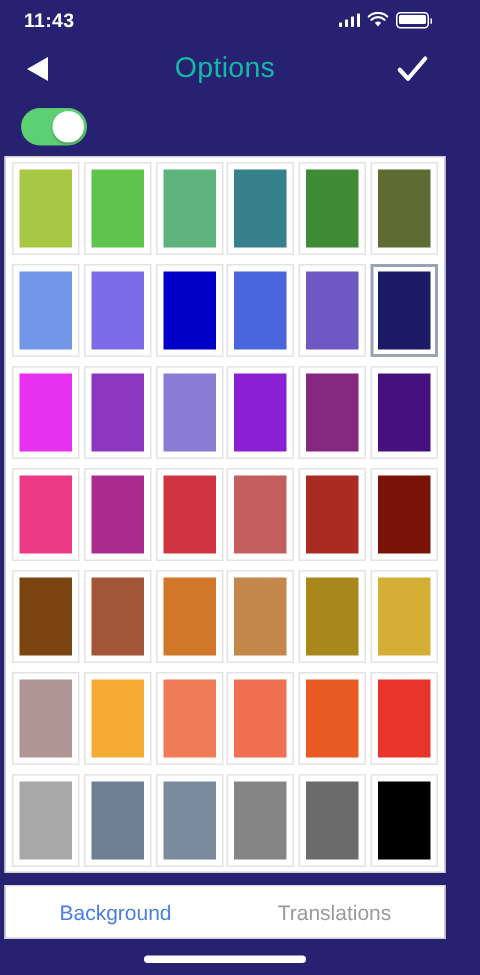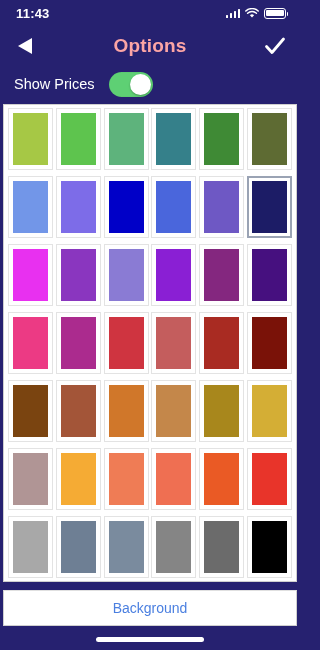--- a/index.html
+++ b/index.html
@@ -42,7 +42,7 @@
   }
   .nav-title {
     position: absolute; left: 0; right: 0; text-align: center;
-    color: #fca5a5; font-size: 19px; font-weight: bold; letter-spacing: .2px;
+    color: #14b8a6; font-size: 19px; font-weight: normal; letter-spacing: .2px;
   }
   .back-btn { position: relative; z-index: 2; width: 26px; height: 26px;
     display: flex; align-items: center; cursor: pointer; }

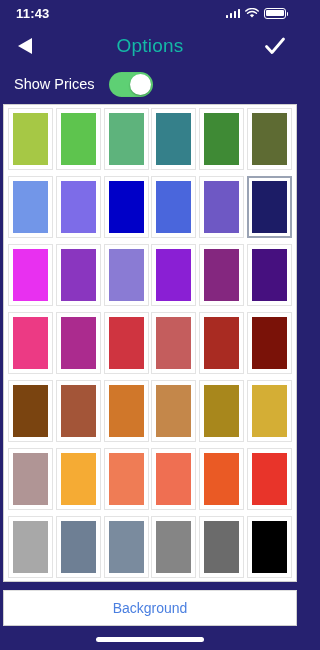--- a/index.html
+++ b/index.html
@@ -141,7 +141,6 @@
 </div>
 
 <div class="prices-row">
-  <div class="prices-label">Show Prices</div>
   <div class="toggle" style="background: rgb(94, 208, 116);">
     <div class="knob"></div>
   </div>

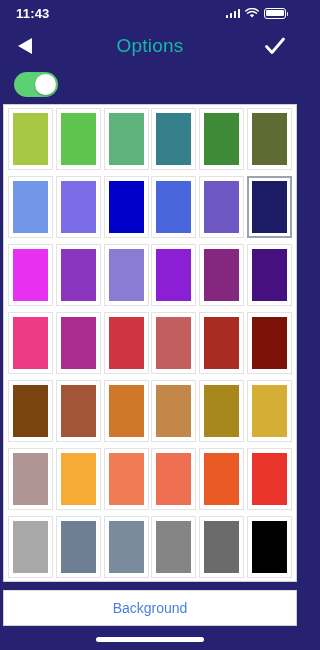--- a/index.html
+++ b/index.html
@@ -291,6 +291,7 @@
 
 <div class="tab-bar">
   <div class="tab active" style="color: rgb(74, 127, 224);">Background</div>
+  <div class="tab inactive" style="color: rgb(154, 154, 154);">Translations</div>
 </div>
 
 <div class="home-indicator"></div>

